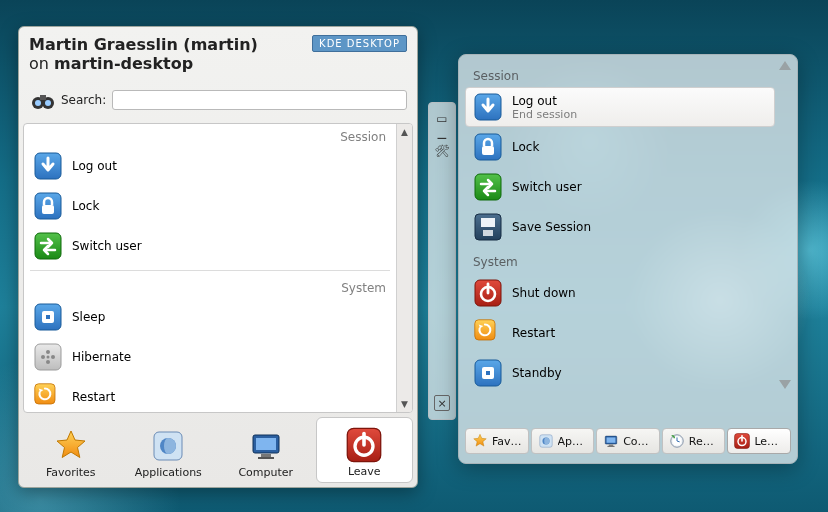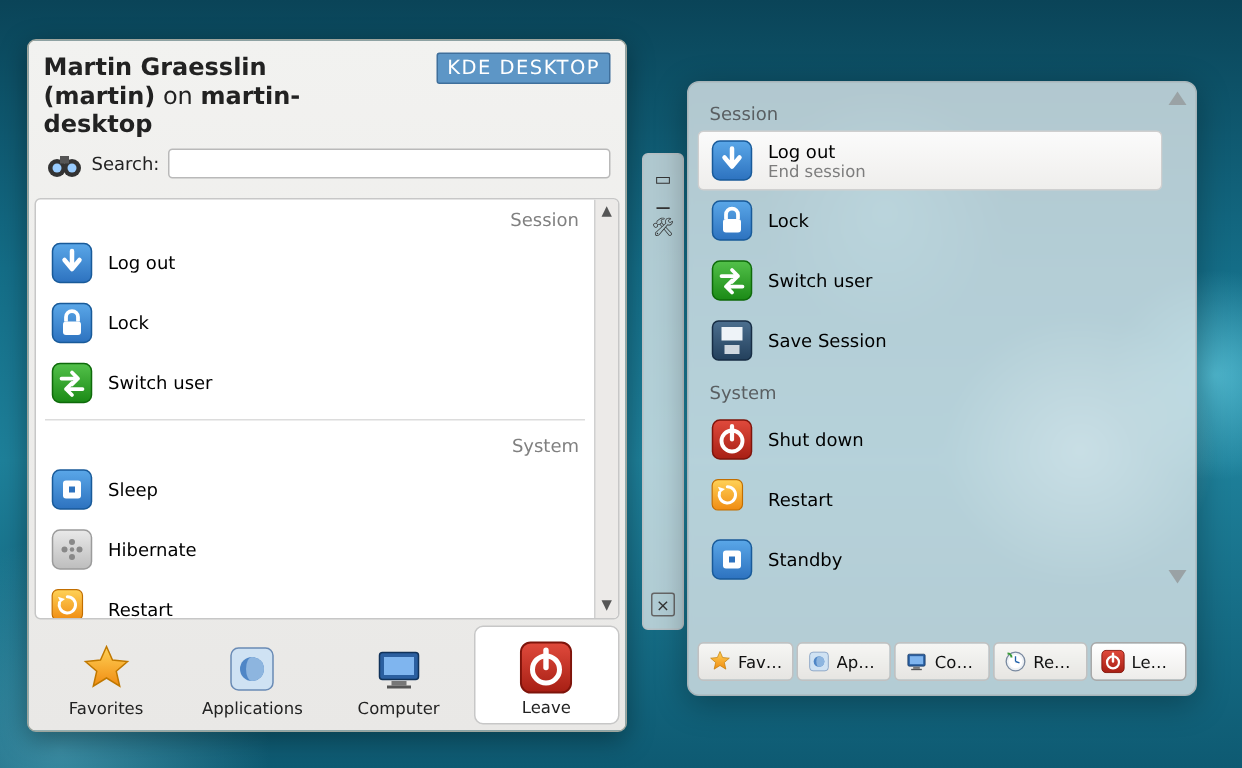--- a/index.html
+++ b/index.html
@@ -28,7 +28,7 @@
 .p1-user b { font-weight:bold; }
 .kde-badge {
   float:right;
-  background:#5d96c6; color:#fff; font-size:13px; letter-spacing:1px;
+  background:#5d96c6; color:#fff; font-size:10px; letter-spacing:1px;
   padding:2px 6px; border:1px solid #3f6f9b; border-radius:2px;margin-left:36px;
 }
 .p1-search { display:flex; align-items:center; margin-top:6px; gap:6px; }

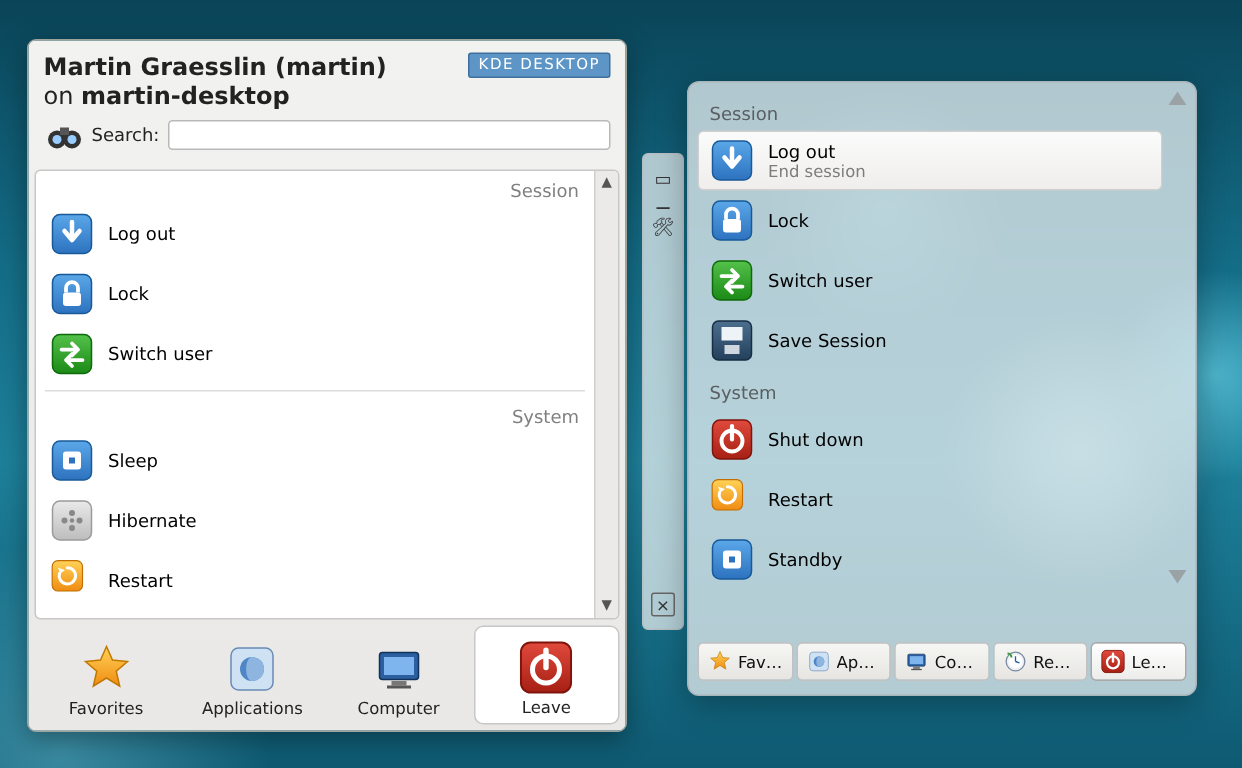--- a/index.html
+++ b/index.html
@@ -31,7 +31,7 @@
   background:#5d96c6; color:#fff; font-size:10px; letter-spacing:1px;
   padding:2px 6px; border:1px solid #3f6f9b; border-radius:2px;margin-left:36px;
 }
-.p1-search { display:flex; align-items:center; margin-top:6px; gap:6px; }
+.p1-search { display:flex; align-items:center; margin-top:16px; gap:6px; }
 .binoc { width:26px; height:22px; display:flex; justify-content:center; align-items:center;}
 .p1-search label { color:#222; }
 .p1-search input {

